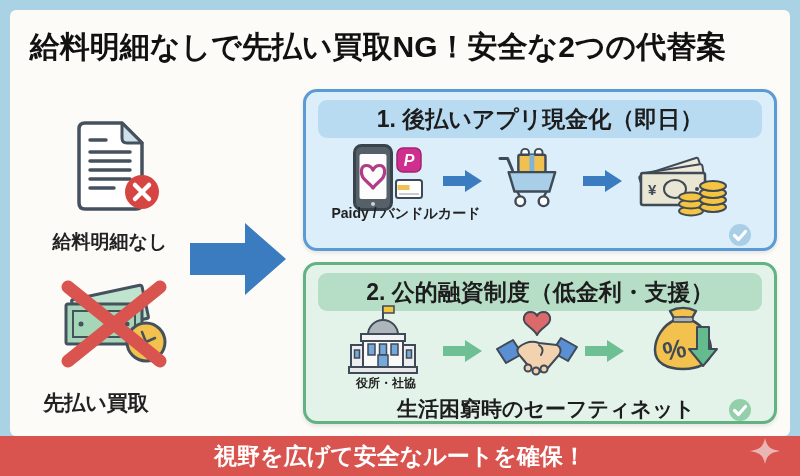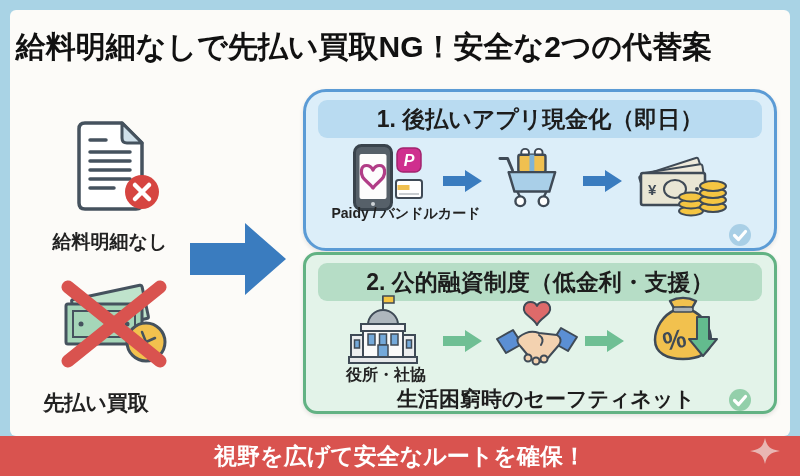--- a/index.html
+++ b/index.html
@@ -14,7 +14,7 @@
   .canvas{position:relative;width:800px;height:476px;background:var(--frame);overflow:hidden;}
   .card{position:absolute;left:10px;top:10px;width:780px;height:426px;background:var(--card-bg);border-radius:6px;}
   .abs{position:absolute;}
-  .title{left:2px;top:27px;width:724px;text-align:center;font-size:30px;font-weight:bold;color:var(--title-text);letter-spacing:0;}
+  .title{left:16px;top:27px;width:724px;text-align:center;font-size:30px;font-weight:bold;color:var(--title-text);letter-spacing:0;}
   .caption{font-weight:bold;color:#222;text-align:center;margin-top:16px;}
   .payslip-caption{left:20px;top:213px;width:180px;font-size:19px;line-height:26px;}
   .prepaid-caption{left:6px;top:373px;width:180px;font-size:21px;}

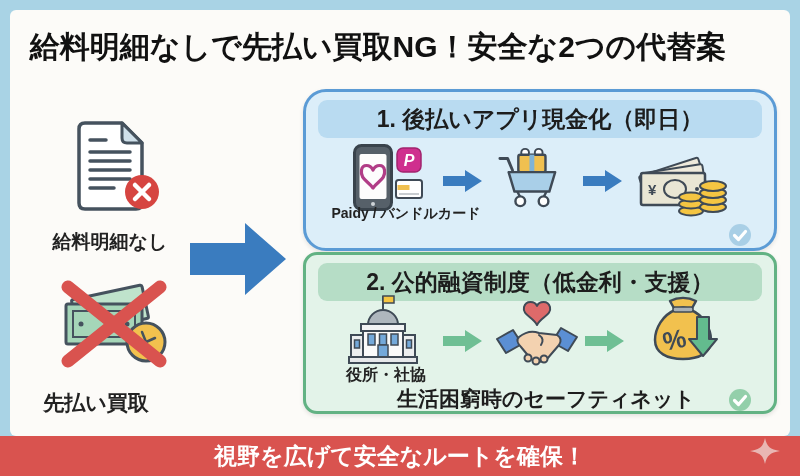--- a/index.html
+++ b/index.html
@@ -19,7 +19,7 @@
   .payslip-caption{left:20px;top:213px;width:180px;font-size:19px;line-height:26px;}
   .prepaid-caption{left:6px;top:373px;width:180px;font-size:21px;}
   .opt-box{width:474px;height:162px;border:3px solid;border-radius:14px;box-sizing:border-box;box-shadow:0 2px 4px rgba(0,0,0,0.10);}
-  .opt1{left:303px;top:89px;background:var(--box1-bg);border-color:var(--box1-border);border-radius:23px;}
+  .opt1{left:303px;top:89px;background:var(--box1-bg);border-color:var(--box1-border);}
   .opt2{left:303px;top:252px;background:var(--box2-bg);border-color:var(--box2-border);}
   .opt-header{position:absolute;left:12px;right:12px;top:8px;height:38px;border-radius:9px;display:flex;align-items:center;justify-content:center;font-size:23px;font-weight:bold;color:#1d1d1d;}
   .opt1 .opt-header{background:var(--box1-header-bg);}

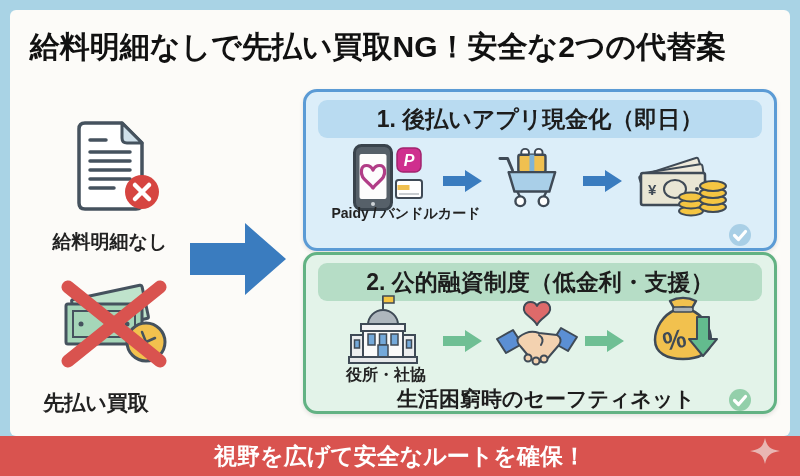--- a/index.html
+++ b/index.html
@@ -20,7 +20,7 @@
   .prepaid-caption{left:6px;top:373px;width:180px;font-size:21px;}
   .opt-box{width:474px;height:162px;border:3px solid;border-radius:14px;box-sizing:border-box;box-shadow:0 2px 4px rgba(0,0,0,0.10);}
   .opt1{left:303px;top:89px;background:var(--box1-bg);border-color:var(--box1-border);}
-  .opt2{left:303px;top:252px;background:var(--box2-bg);border-color:var(--box2-border);}
+  .opt2{left:303px;top:262px;background:var(--box2-bg);border-color:var(--box2-border);}
   .opt-header{position:absolute;left:12px;right:12px;top:8px;height:38px;border-radius:9px;display:flex;align-items:center;justify-content:center;font-size:23px;font-weight:bold;color:#1d1d1d;}
   .opt1 .opt-header{background:var(--box1-header-bg);}
   .opt2 .opt-header{background:var(--box2-header-bg);}

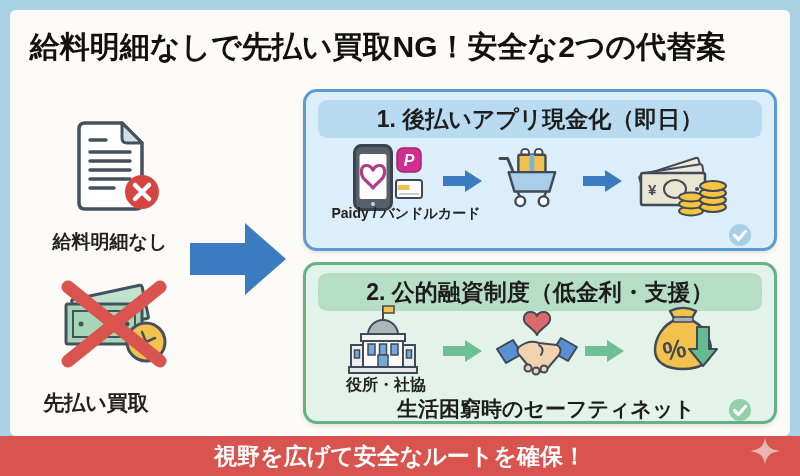--- a/index.html
+++ b/index.html
@@ -27,7 +27,7 @@
   .opt-note{position:absolute;left:40px;width:400px;text-align:center;font-size:21px;font-weight:bold;color:#1d1d1d;}
   .small-label{position:absolute;text-align:center;font-weight:bold;color:#222;}
   .apps-label{left:20px;top:113px;width:160px;font-size:14px;}
-  .inst-label{left:10px;top:110px;width:140px;font-size:16px;}
+  .inst-label{left:10px;top:110px;width:140px;font-size:12px;}
   .benefit-label{left:306px;top:110px;width:150px;font-size:16px;}
   .banner{left:0;top:436px;width:800px;height:40px;background:var(--banner-bg);display:flex;align-items:center;justify-content:center;}
   .banner-text{color:var(--banner-text);font-size:23px;font-weight:bold;}

